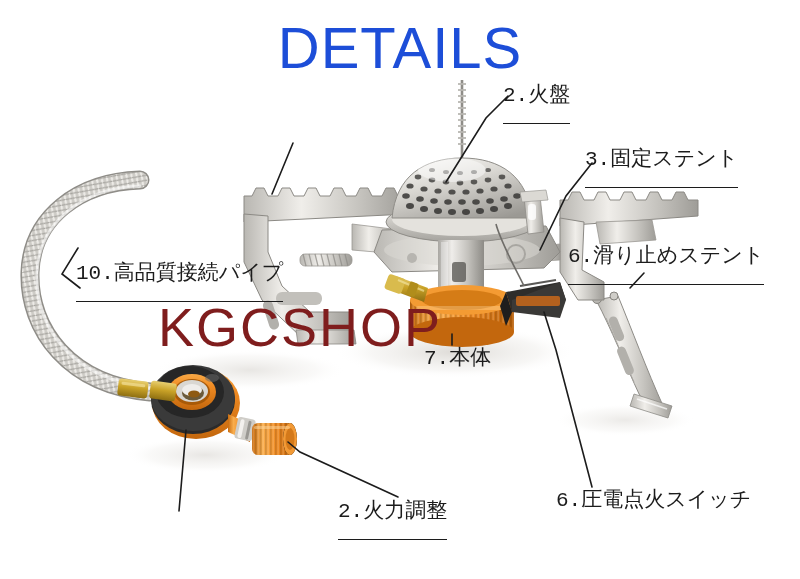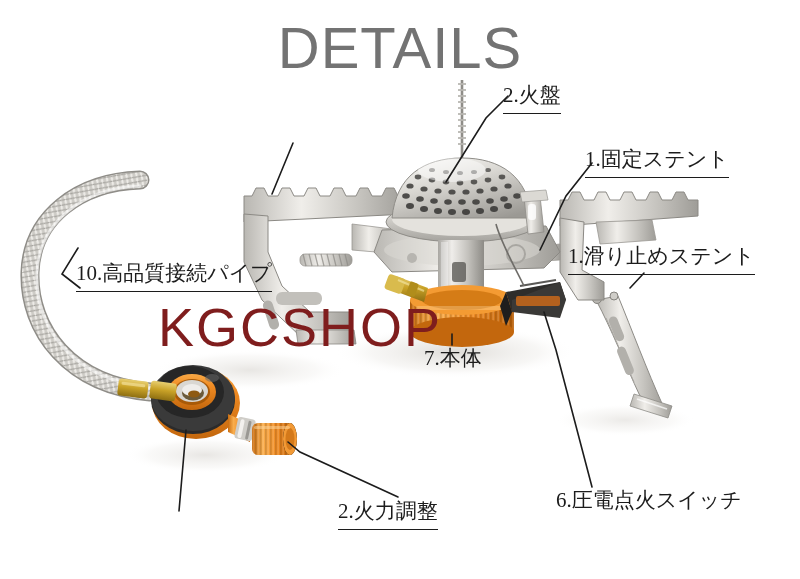--- a/index.html
+++ b/index.html
@@ -18,7 +18,7 @@
     text-align:center;
     font-size:58px;
     letter-spacing:1px;
-    color:#737373;
+    color:#1d4ed8;
     font-weight:400;
     font-family:"Liberation Sans","DejaVu Sans",sans-serif;
   }

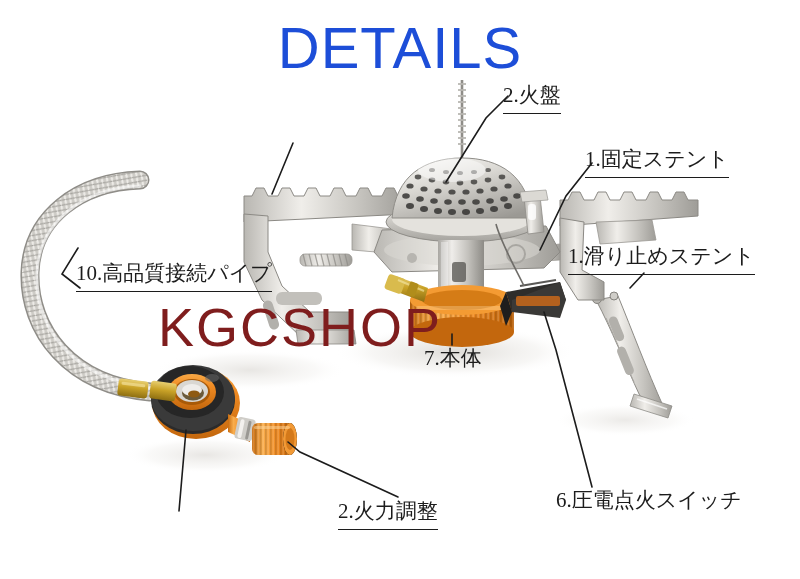--- a/index.html
+++ b/index.html
@@ -40,9 +40,9 @@
     font-size:21px;
     color:#1c1c1c;
     white-space:nowrap;
-    font-family:Liberation Serif, serif;
+    font-family:Liberation Mono, monospace;
     line-height:1.1;
-    padding-bottom:6px;
+    padding-bottom:16px;
   }
   .callout.ul{border-bottom:1.6px solid #1c1c1c;}
 

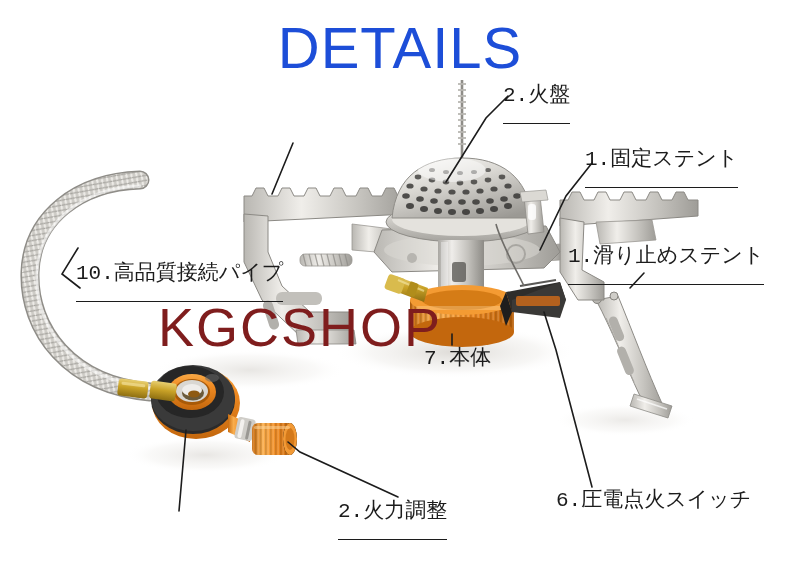--- a/index.html
+++ b/index.html
@@ -369,7 +369,7 @@
 
   <div class="callout ul" style="left:503px;top:84px;">2.火盤</div>
 
-  <div class="callout ul" style="left:585px;top:148px;">1.固定ステント</div>
+  <div class="callout ul" style="left:585px;top:148px;">3.固定ステント</div>
 
   <div class="callout ul" style="left:568px;top:245px;">1.滑り止めステント</div>
 

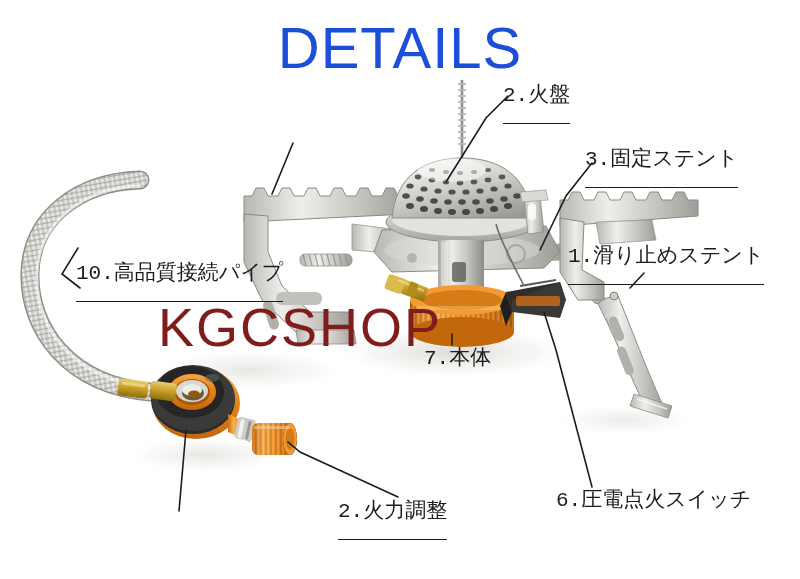--- a/index.html
+++ b/index.html
@@ -371,7 +371,7 @@
 
   <div class="callout ul" style="left:585px;top:148px;">3.固定ステント</div>
 
-  <div class="callout ul" style="left:568px;top:245px;">1.滑り止めステント</div>
+  <div class="callout ul" style="left:568px;top:245px;">6.滑り止めステント</div>
 
   <div class="callout" style="left:556px;top:489px;">6.圧電点火スイッチ</div>
 

